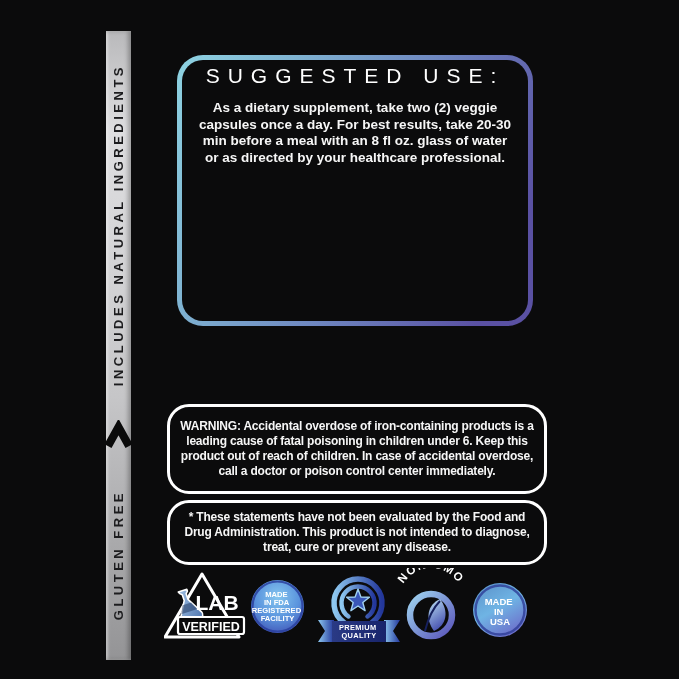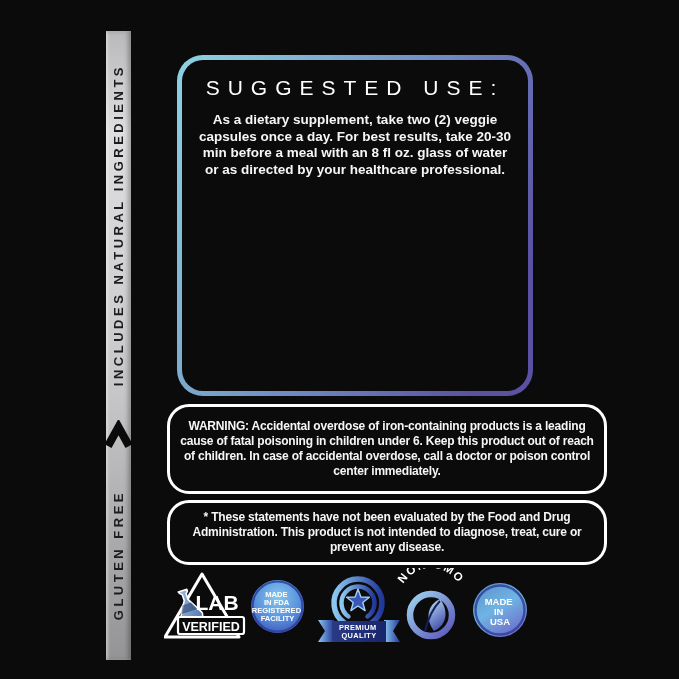--- a/index.html
+++ b/index.html
@@ -23,11 +23,11 @@
   .chevron-wrap{flex:0 0 30px;display:flex;align-items:center;justify-content:center;}
   
   .suggested-box{
-    position:absolute;left:177px;top:55px;width:356px;height:341px;box-sizing:border-box;
+    position:absolute;left:177px;top:55px;width:356px;height:271px;box-sizing:border-box;
     border:5px solid transparent;border-radius:26px;
     background:linear-gradient(#0b0b0c,#0b0b0c) padding-box,
                linear-gradient(115deg,#8ed3e2 0%,#7fb3d2 25%,#6e86c0 55%,#5a51a3 88%) border-box;
-    padding:14px 12px 0;text-align:center;
+    padding:2px 12px 0;text-align:center;
   }
   .suggested-box h1{
     margin:2px 0 12px;font-size:21px;font-weight:400;letter-spacing:8px;color:#ffffff;

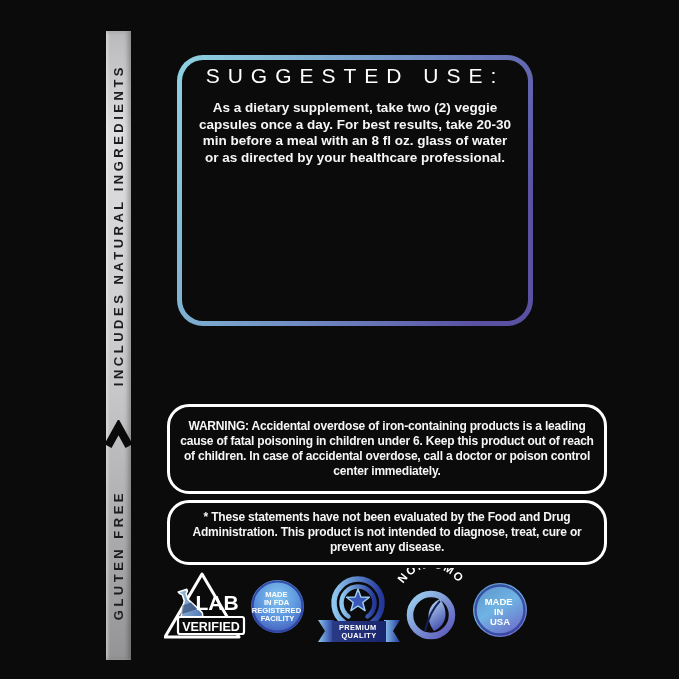--- a/index.html
+++ b/index.html
@@ -38,7 +38,7 @@
   .suggested-box p.keep-out{font-size:12.5px;letter-spacing:-0.2px;}
   
   .outline-box{
-    position:absolute;left:167px;width:440px;box-sizing:border-box;
+    position:absolute;left:167px;width:380px;box-sizing:border-box;
     border:3px solid #ffffff;border-radius:22px;background:transparent;
     text-align:center;padding:7px 8px;
   }

